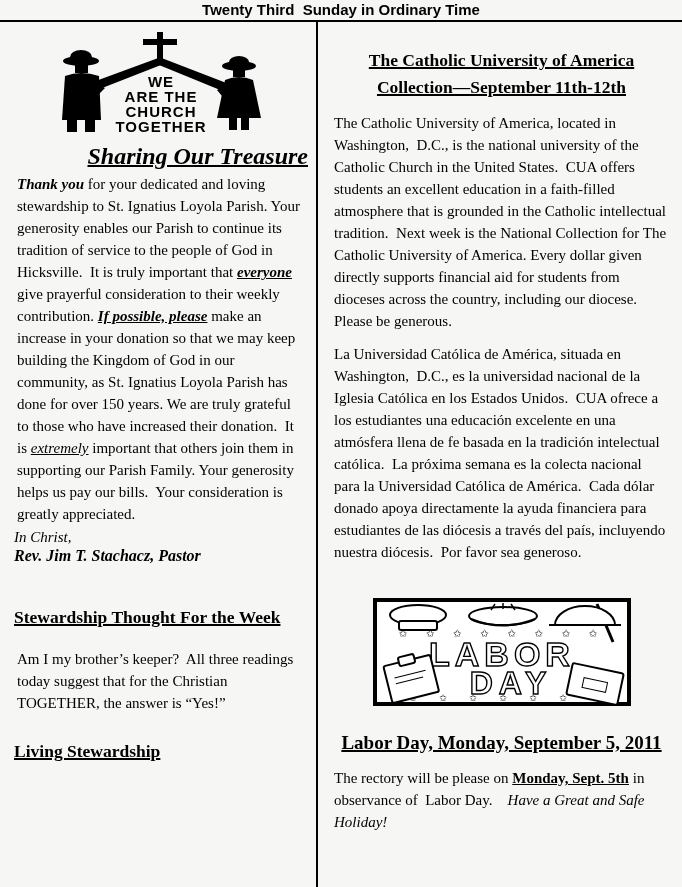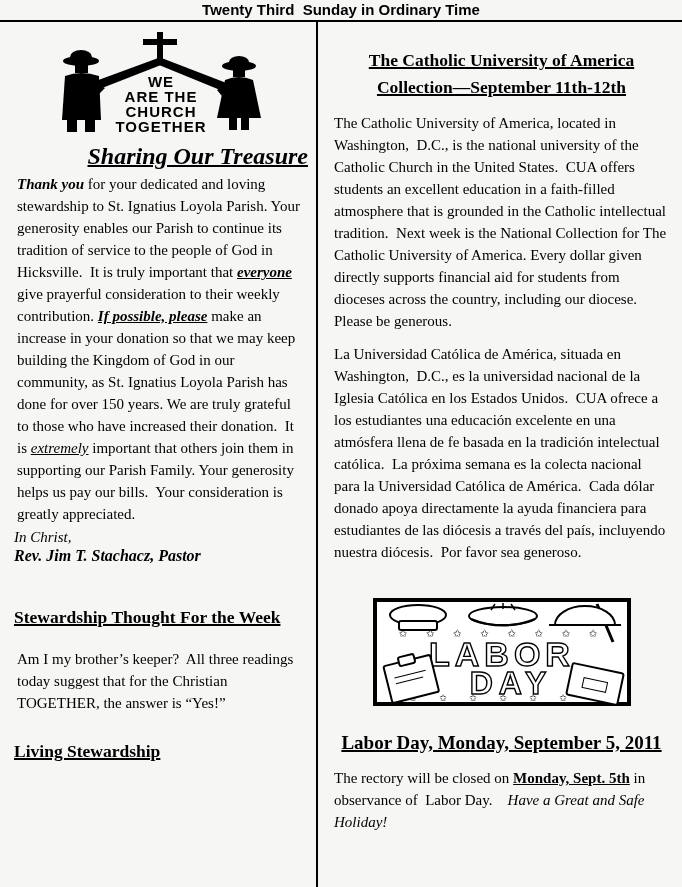--- a/index.html
+++ b/index.html
@@ -182,7 +182,7 @@
       </svg>
 
       <div class="labor-heading">Labor Day, Monday, September 5, 2011</div>
-      <p class="body-text labor-body"><span>The rectory will be closed on </span><span class="b u">Monday, Sept. 5th</span><span> in observance of  Labor Day.    </span><span class="i">Have a Great and Safe Holiday!</span></p>
+      <p class="body-text labor-body"><span>The rectory will be please on </span><span class="b u">Monday, Sept. 5th</span><span> in observance of  Labor Day.    </span><span class="i">Have a Great and Safe Holiday!</span></p>
 
     </div>
   </div>

